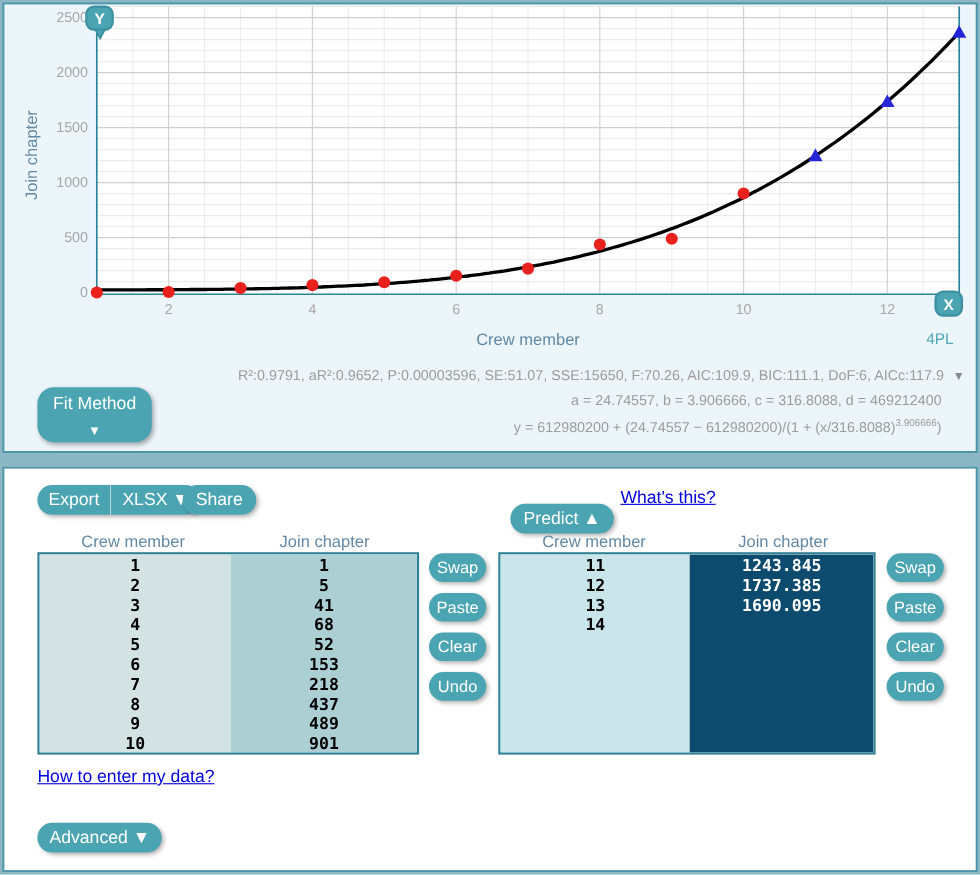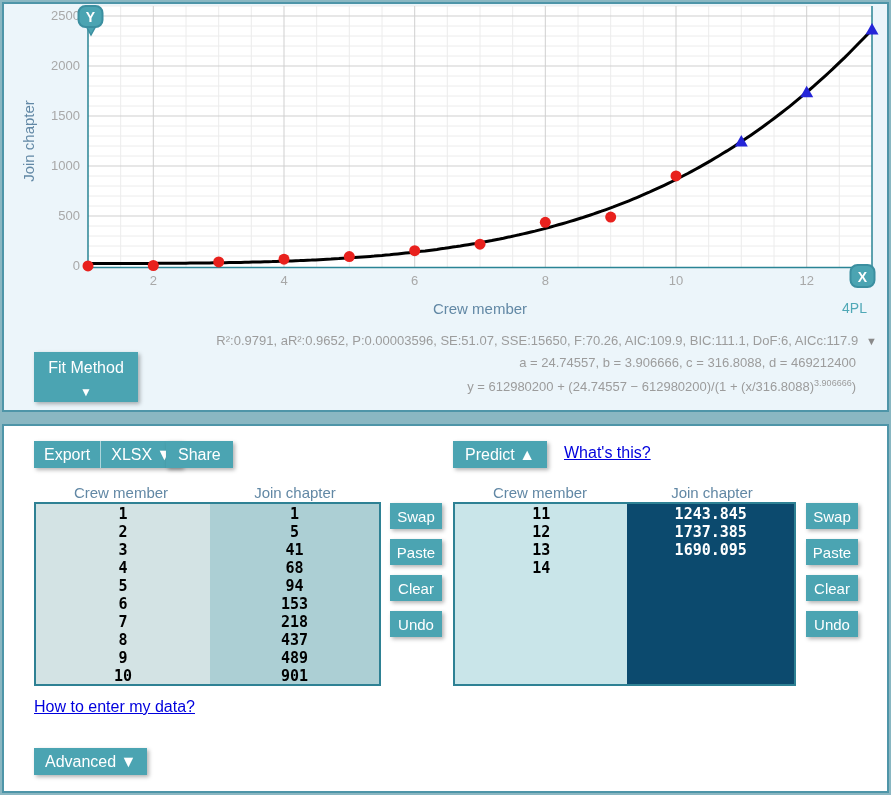--- a/index.html
+++ b/index.html
@@ -32,7 +32,7 @@
   .teal-btn {
     background:#4ba4b2; color:#ffffff; border:none;
     font-family:"Liberation Sans", sans-serif;
-    font-size:16px; border-radius:0;
+    font-size:16px; border-radius:15px;
     box-shadow:2px 2px 4px rgba(0,0,0,0.3);
     cursor:pointer; text-align:center;
   }

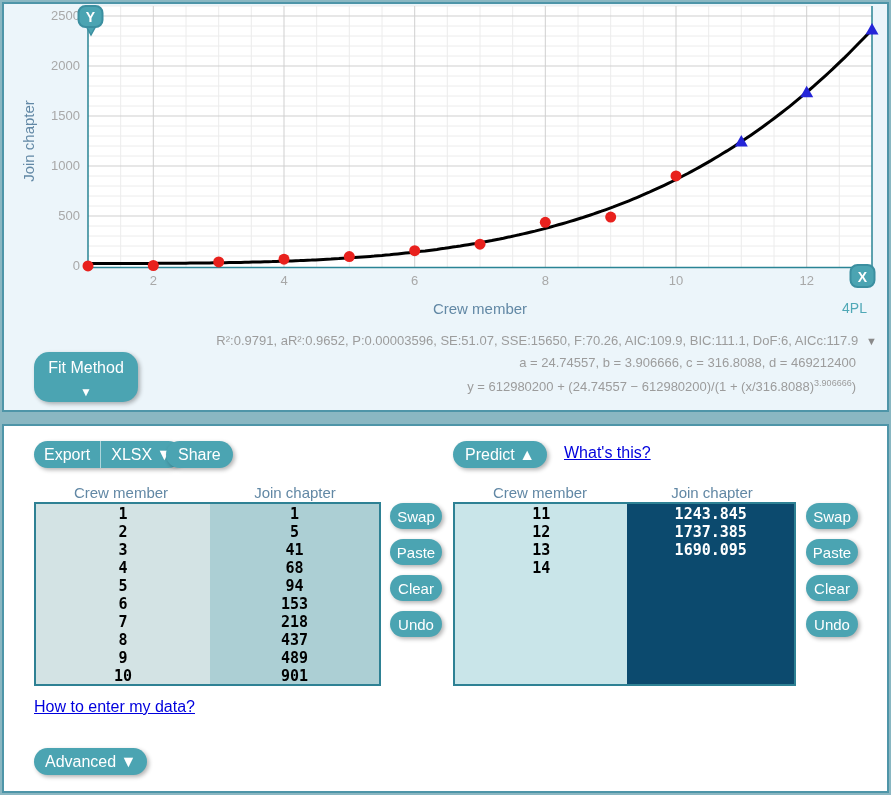--- a/index.html
+++ b/index.html
@@ -48,7 +48,7 @@
   #export-btn .seg { padding:0 10px; line-height:27px; }
   #export-btn .divider { width:1px; height:27px; background:rgba(255,255,255,0.55); }
   #share-btn  { left:162px; }
-  #predict-btn{ left:449px; }
+  #predict-btn{ left:460px;margin-top:17px; }
   .blue-link { color:#0000dd; font-size:16px; text-decoration:underline; cursor:pointer; }
   #whats-this { position:absolute; left:560px; top:18px; }
 

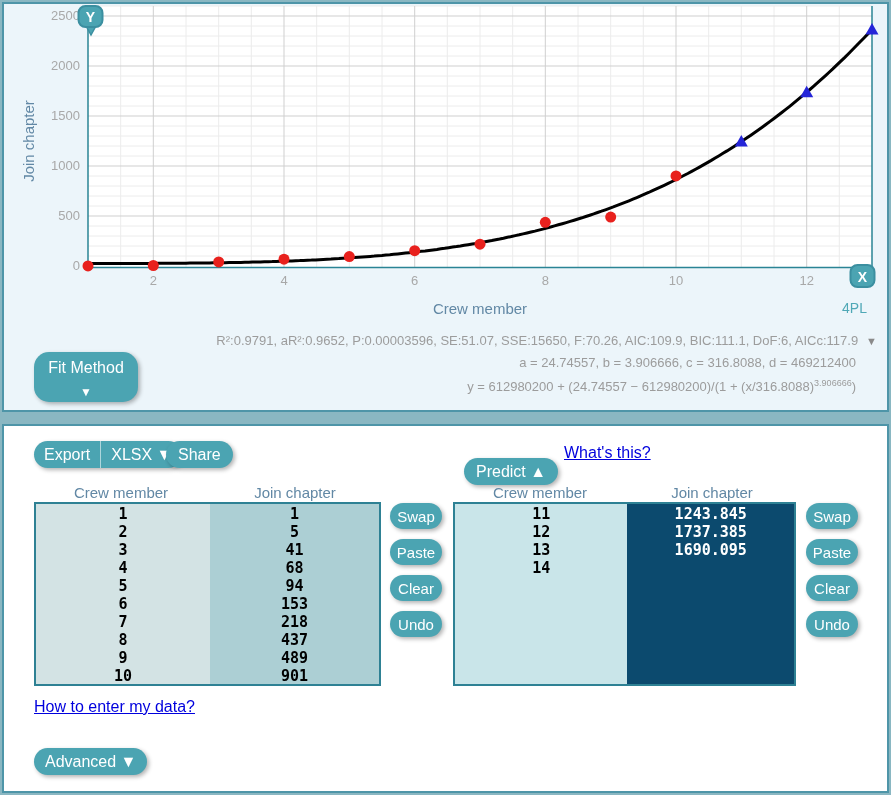--- a/index.html
+++ b/index.html
@@ -229,7 +229,7 @@
         <div class="cell">5</div>
         <div class="cell">41</div>
         <div class="cell">68</div>
-        <div class="cell">94</div>
+        <div class="cell">52</div>
         <div class="cell">153</div>
         <div class="cell">218</div>
         <div class="cell">437</div>

